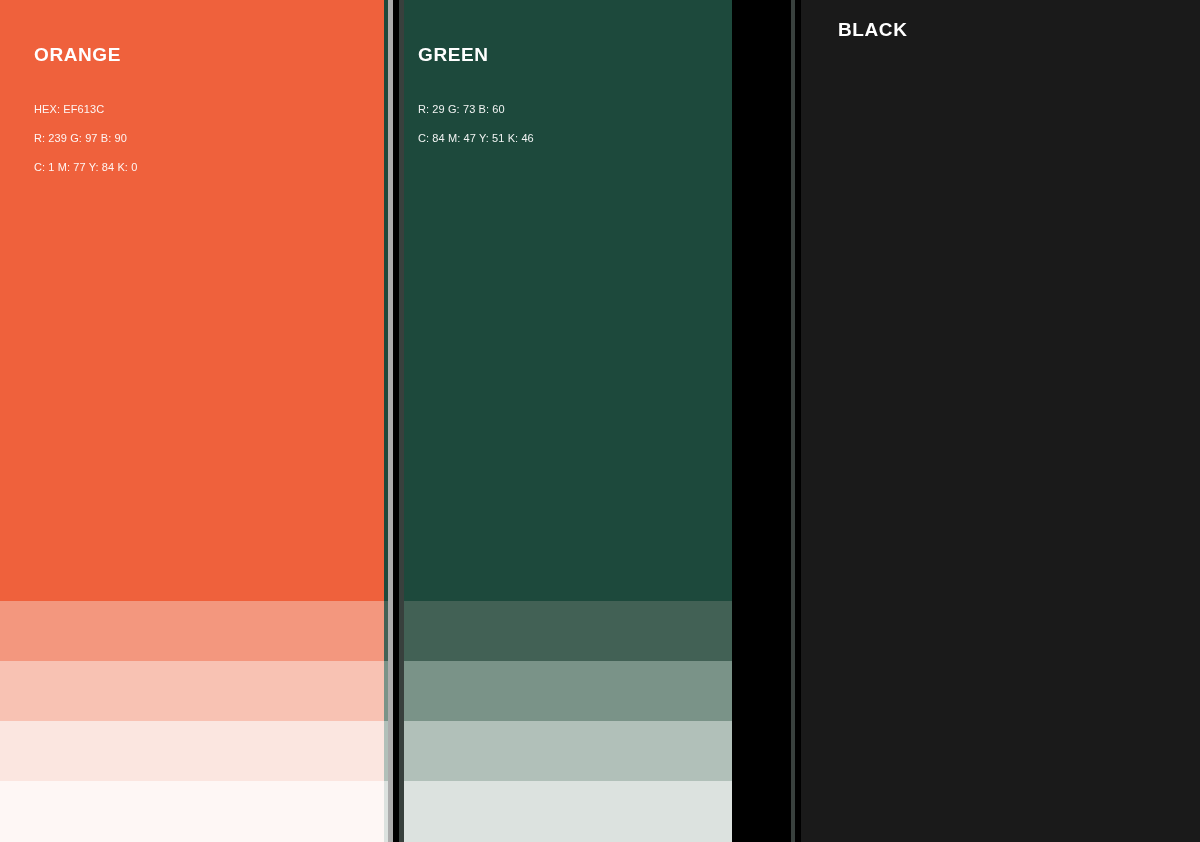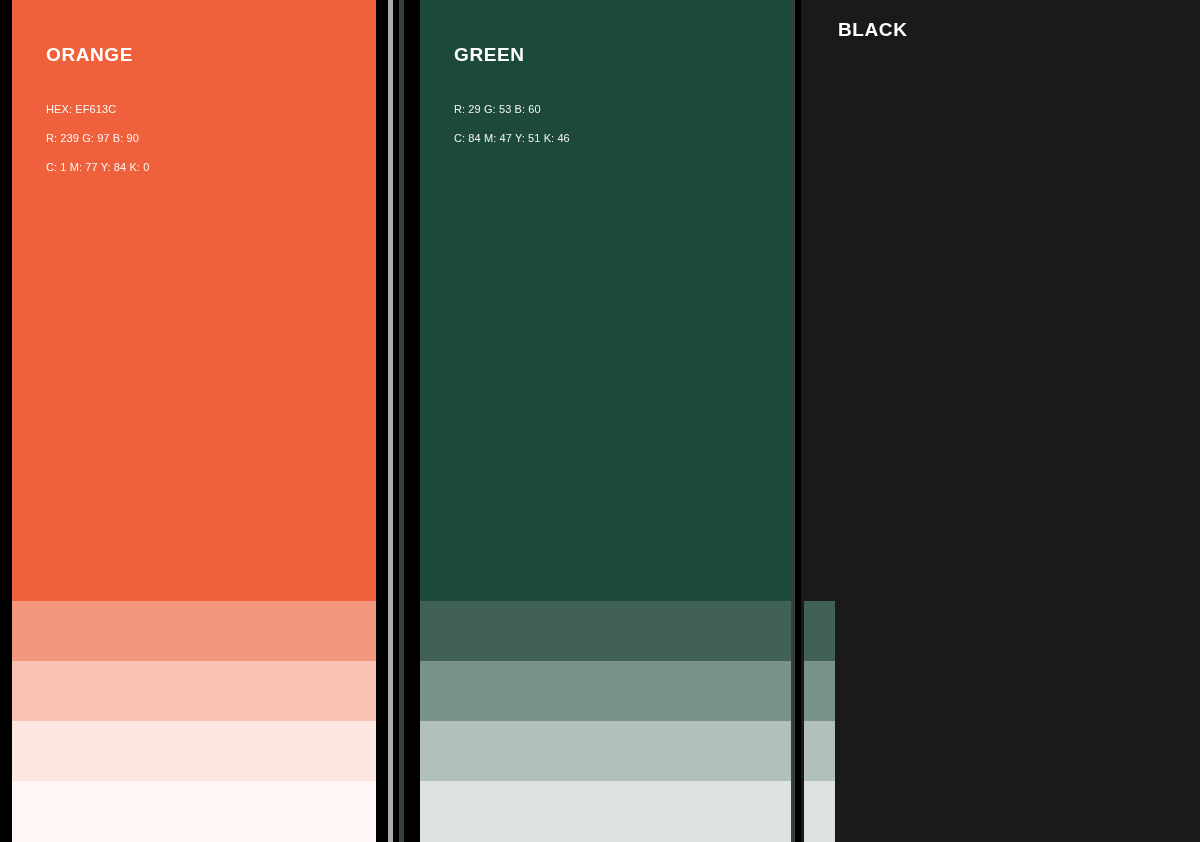--- a/index.html
+++ b/index.html
@@ -103,7 +103,7 @@
 
 <div id="palette-board" style="background: rgb(0, 0, 0); width: 1200px; height: 842px;">
 
-<div class="swatch-column" style="left: 12px; width: 364px;">
+<div class="swatch-column" style="left: 0px; width: 408px;">
       <div class="column-base" style="background: rgb(239, 97, 60);"></div>
       <div class="tint-stack">
         <div class="tint-band" style="background: rgb(243, 151, 126); height: 60px;"></div>

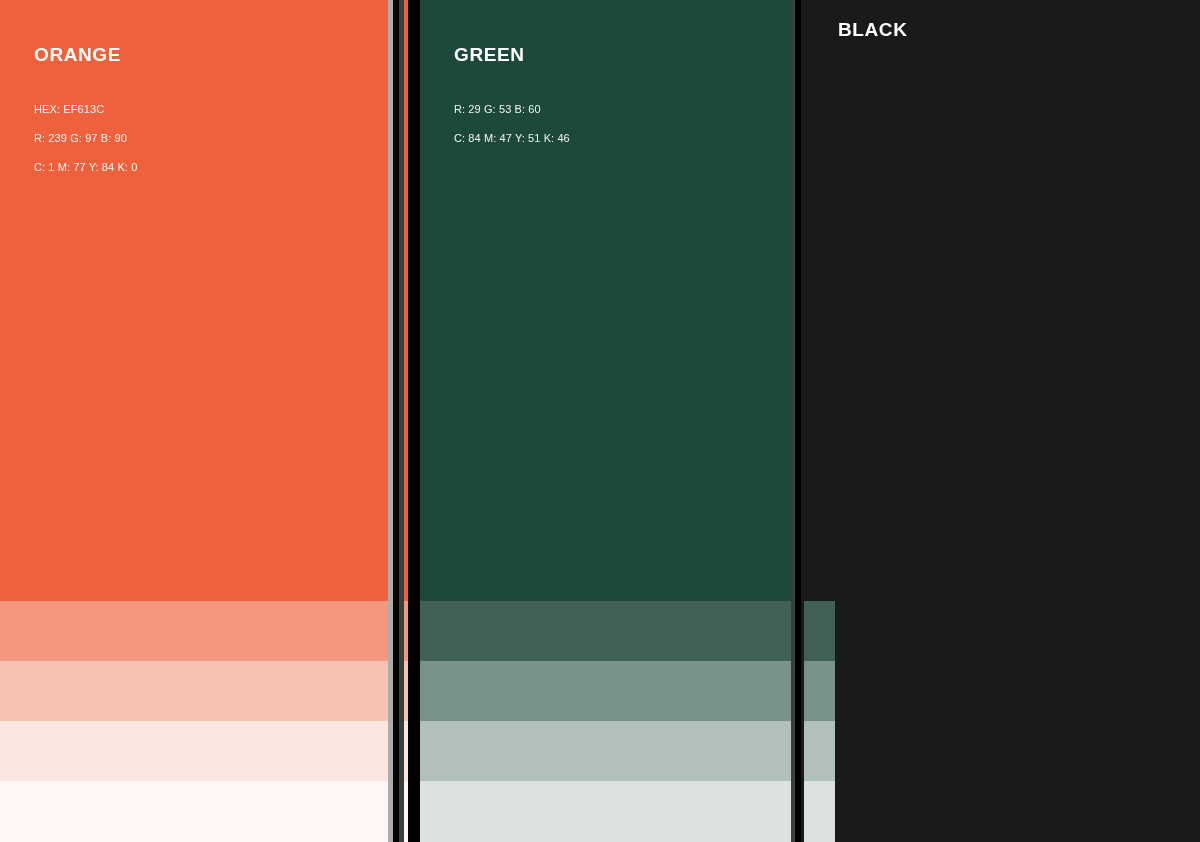--- a/index.html
+++ b/index.html
@@ -120,7 +120,7 @@
         </ul>
       </div>
     </div>
-    <div class="swatch-column" style="left: 420px; width: 387px; padding-left: 28px;">
+    <div class="swatch-column" style="left: 384px; width: 348px;">
       <div class="column-base" style="background: rgb(29, 73, 60);"></div>
       <div class="tint-stack">
         <div class="tint-band" style="background: rgb(66, 97, 85); height: 60px;"></div>

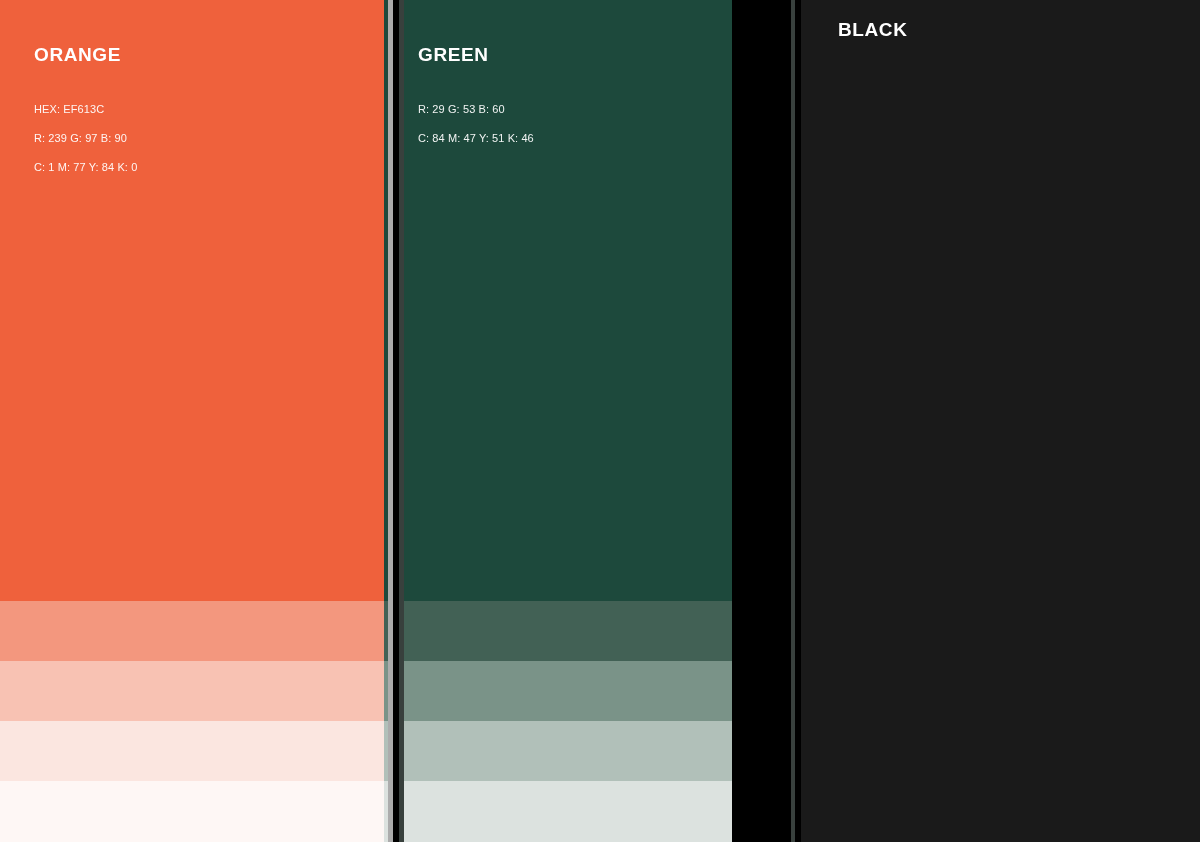--- a/index.html
+++ b/index.html
@@ -131,7 +131,7 @@
       <div class="column-info">
         <h2 class="color-name" style="margin-top: 45px; margin-left: 34px;">GREEN</h2>
         <ul class="spec-list" style="margin-top: 31px; margin-left: 34px;">
-          <li class="spec-line">R: 29 G: 53 B: 60</li>
+          <li class="spec-line">R: 29 G: 73 B: 60</li>
           <li class="spec-line">C: 84 M: 47 Y: 51 K: 46</li>
         </ul>
       </div>

